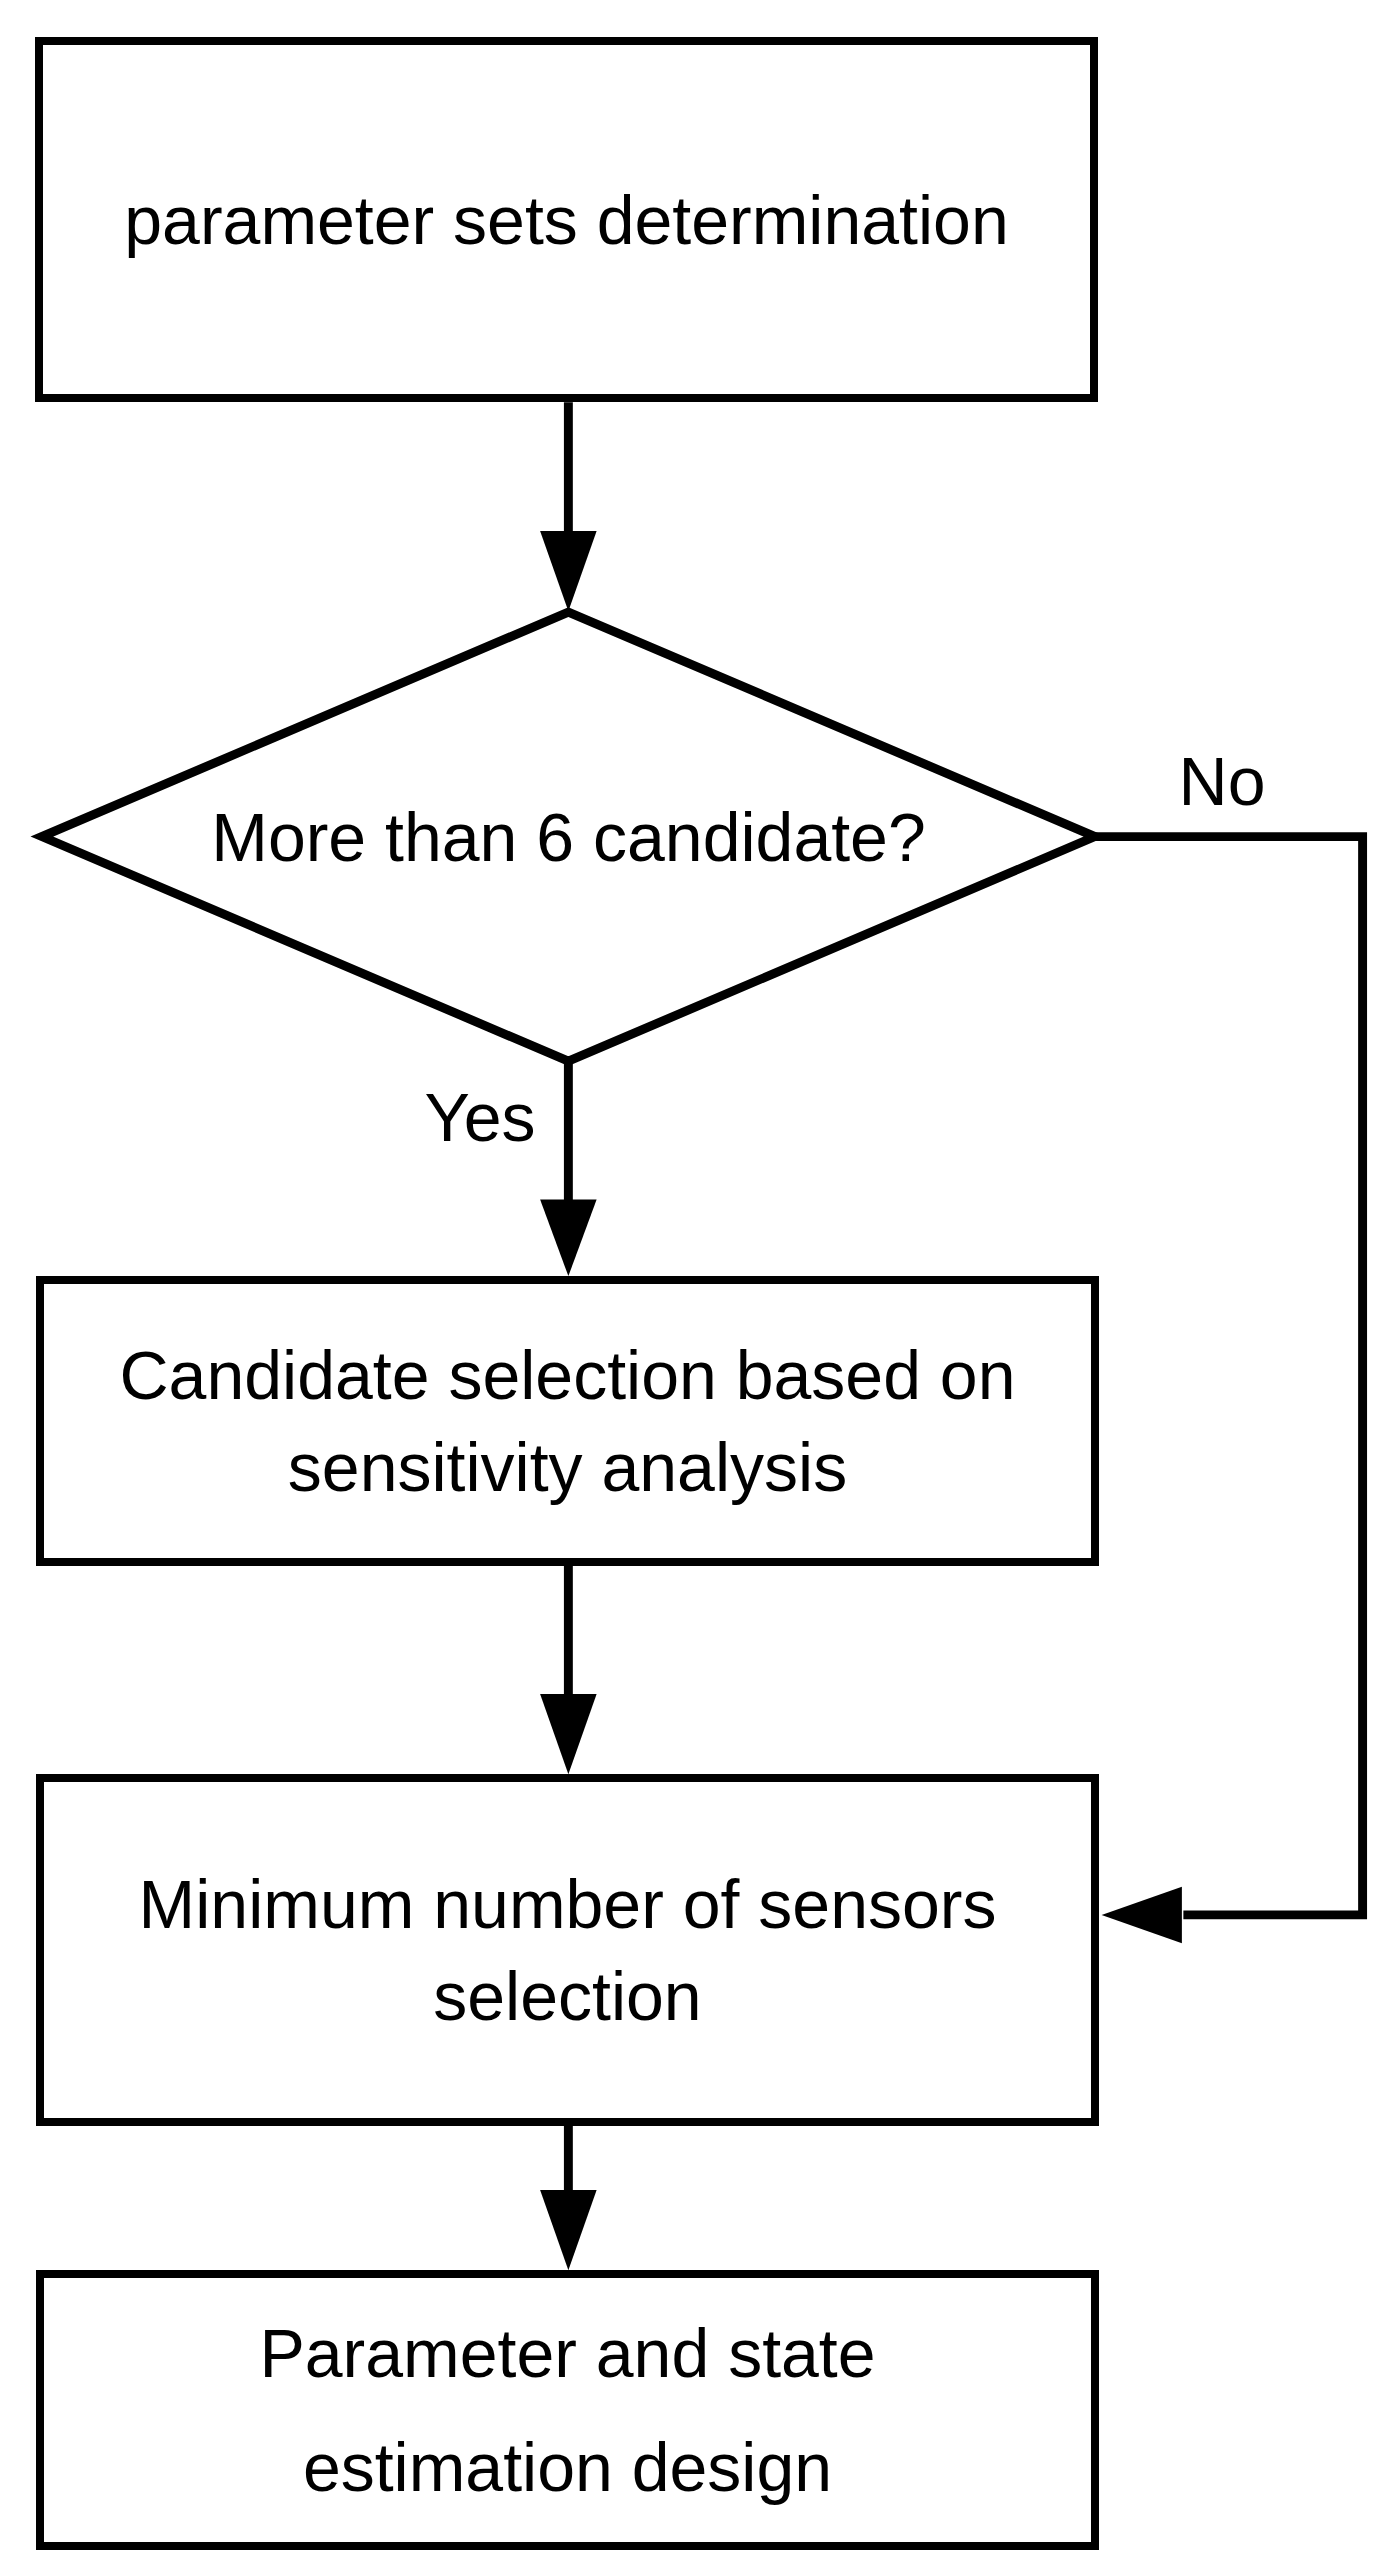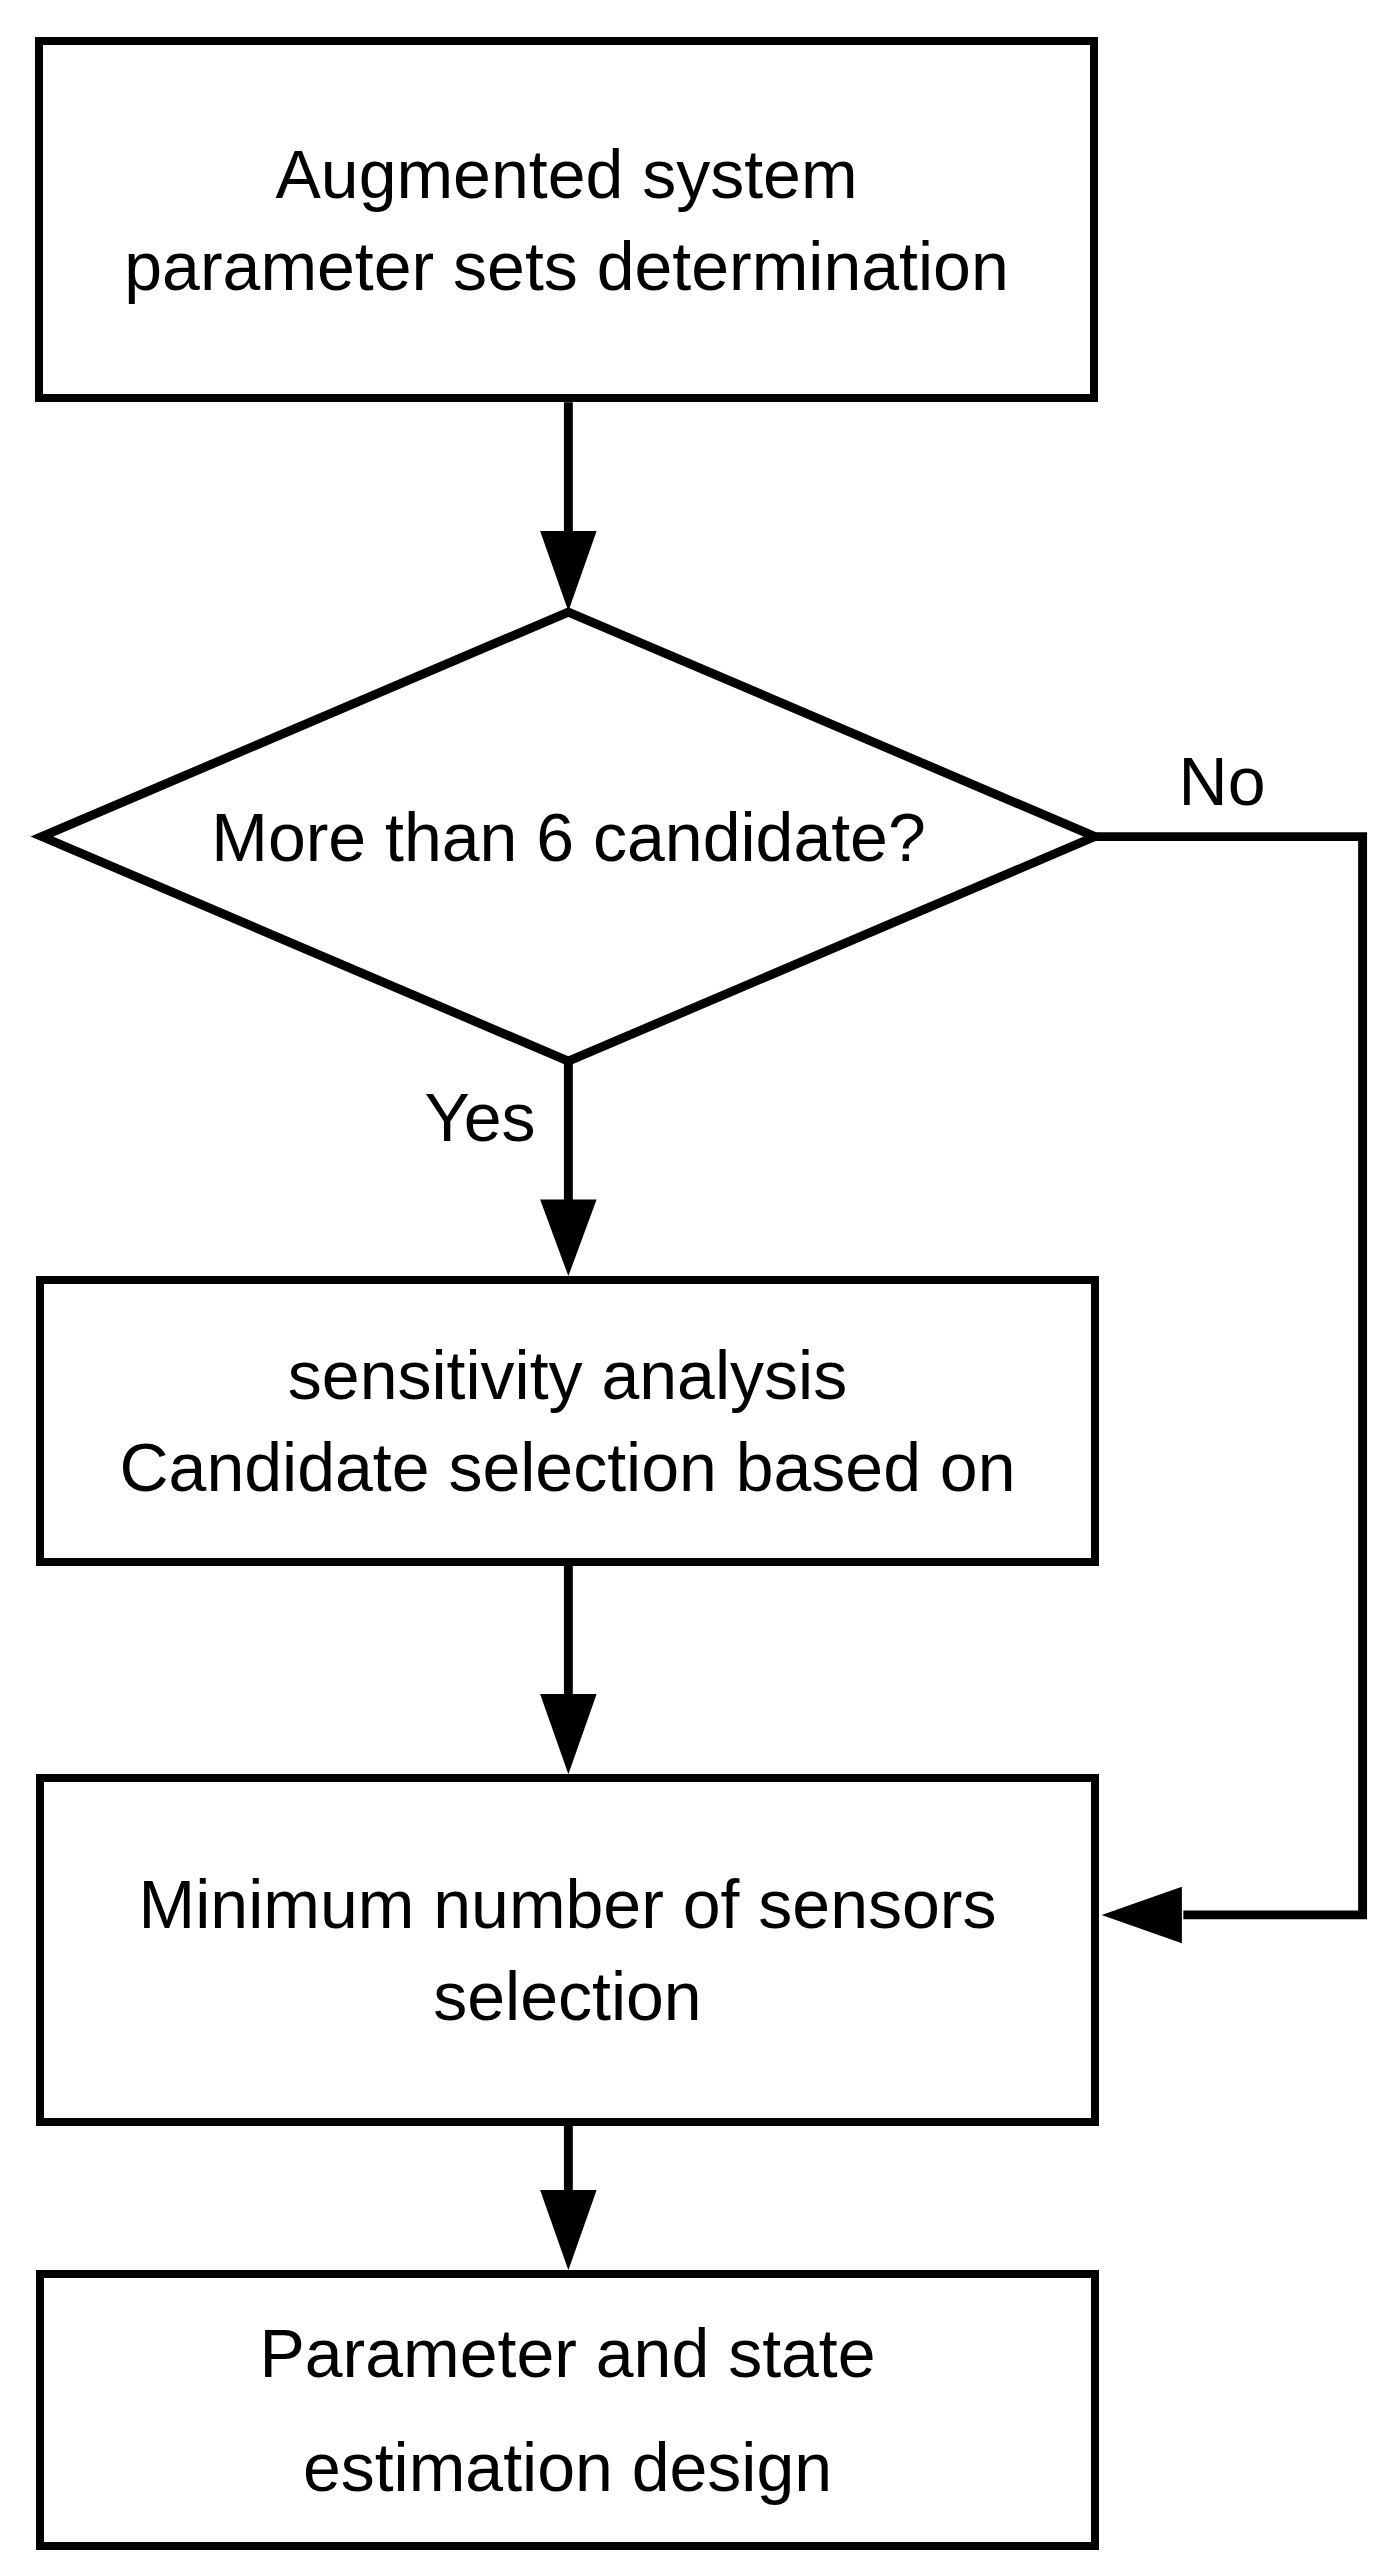--- a/index.html
+++ b/index.html
@@ -126,7 +126,6 @@
   </svg>
 
   <div class="node" id="node-augmented">
-    <div class="line">Augmented system</div>
     <div class="line">parameter sets determination</div>
   </div>
 

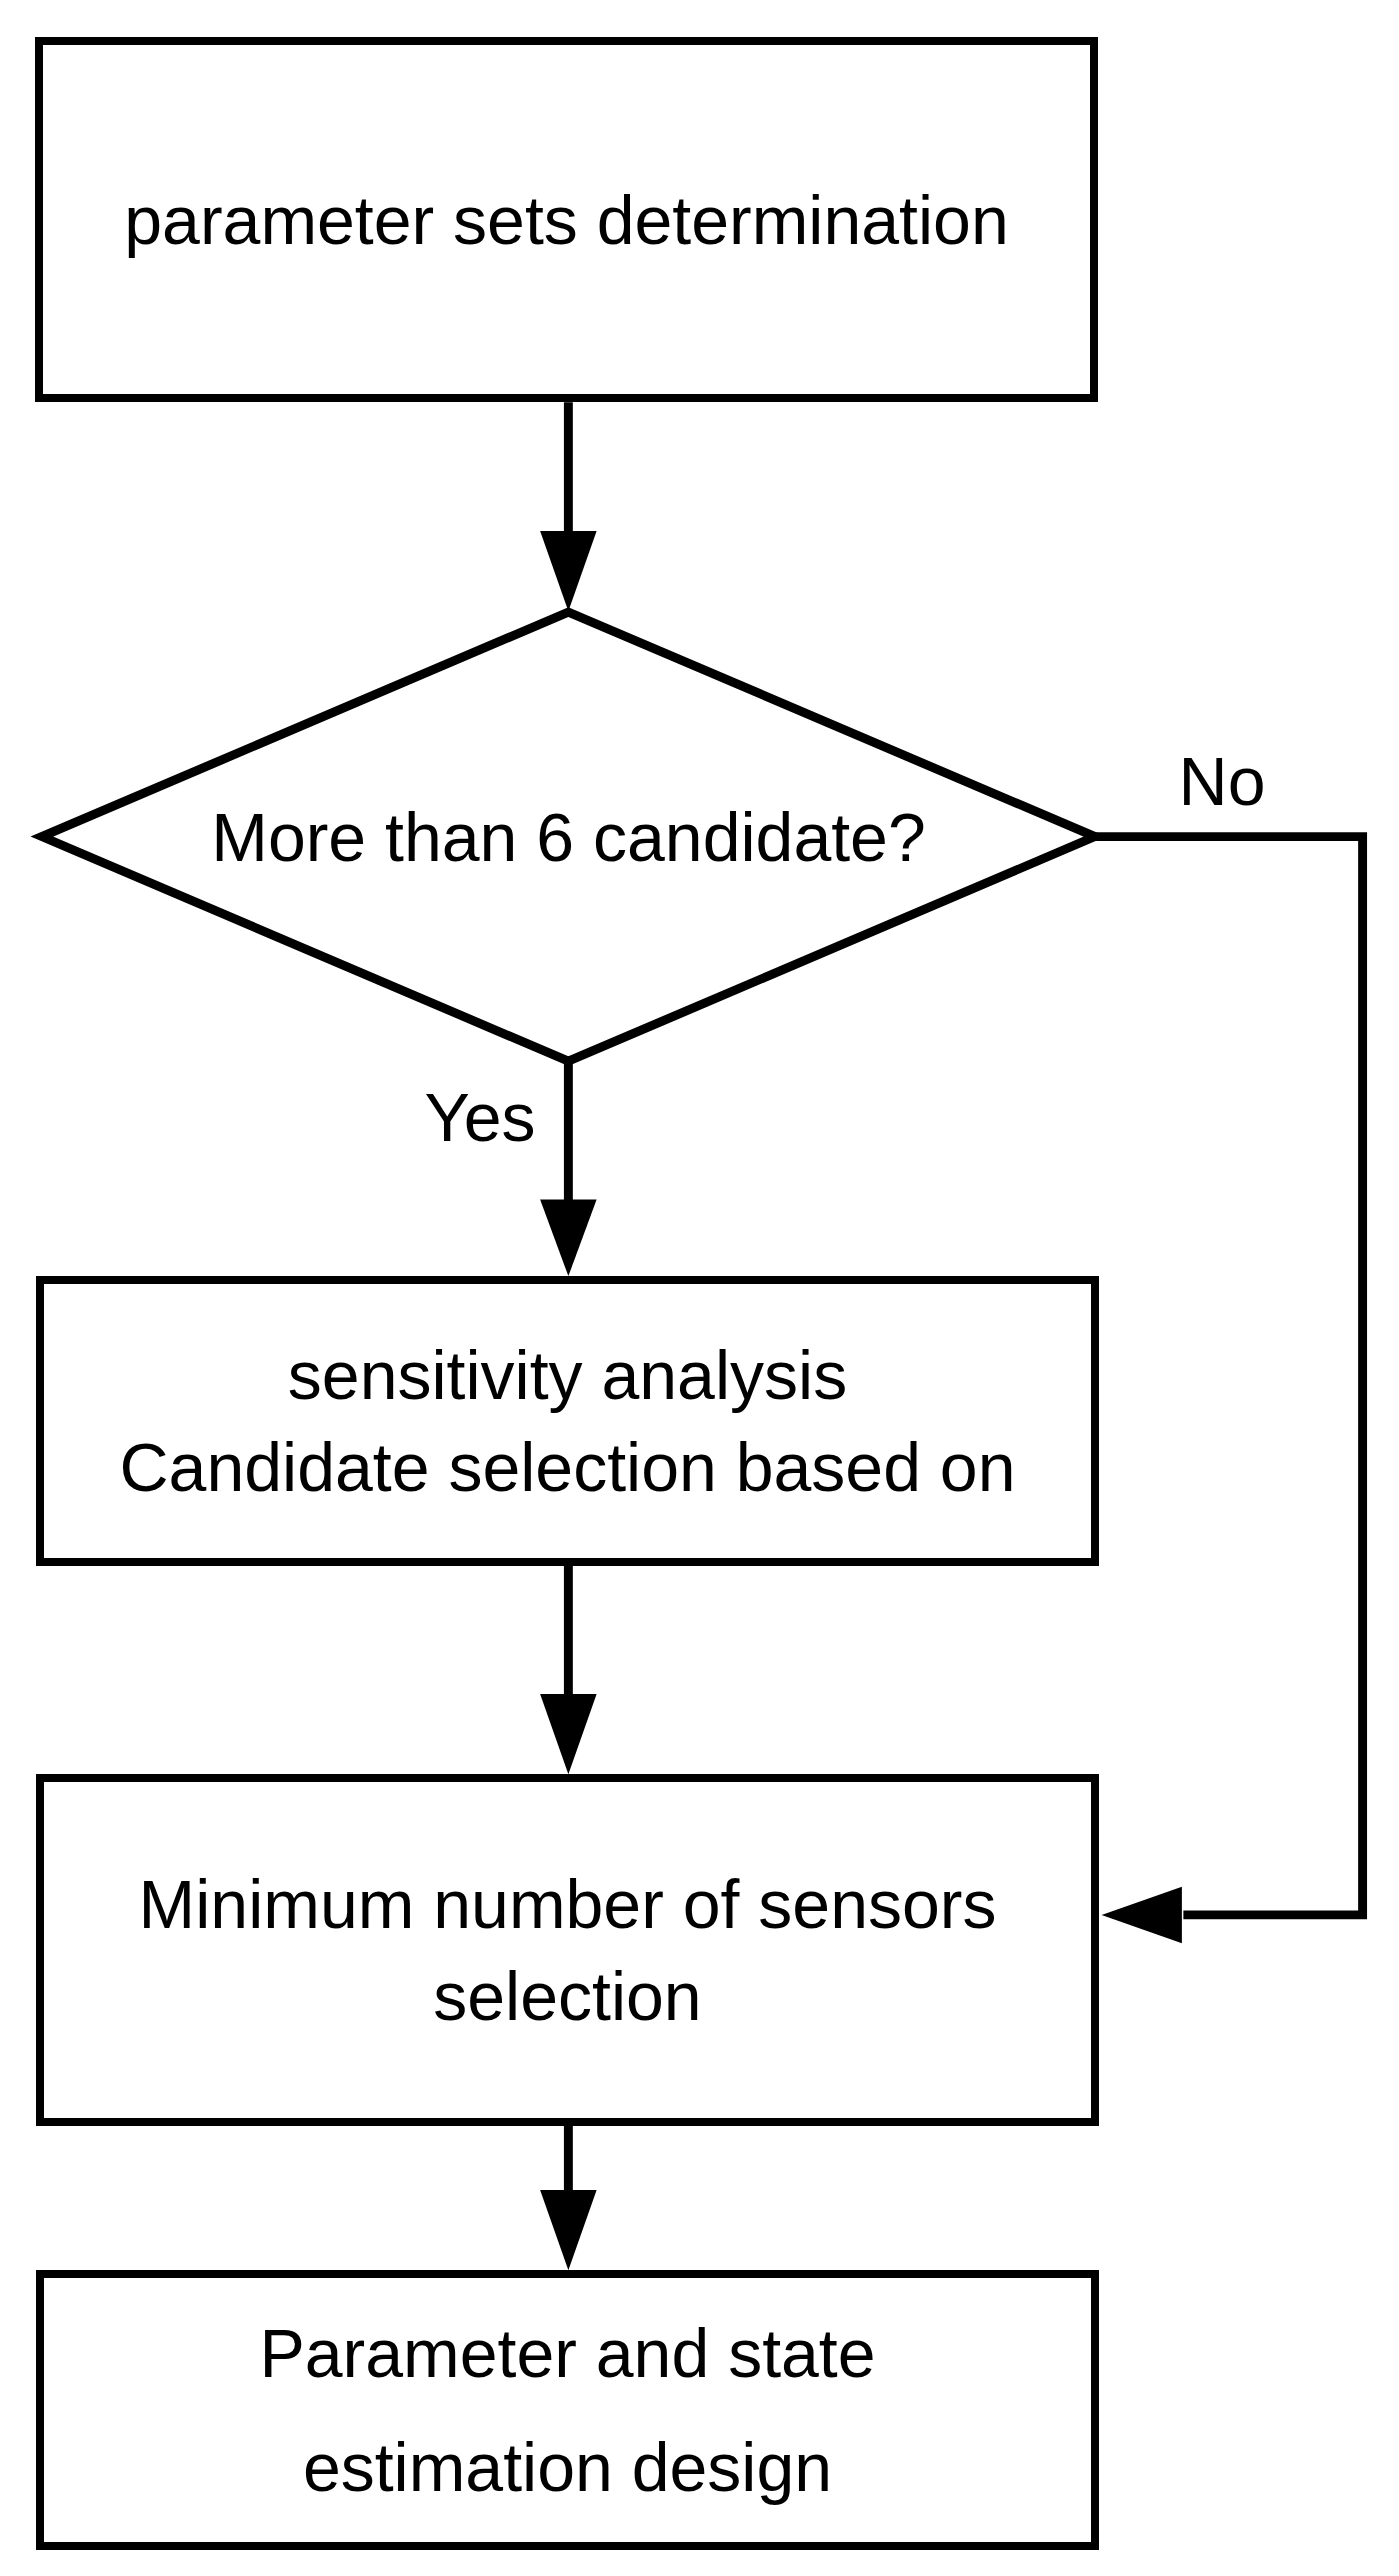--- a/index.html
+++ b/index.html
@@ -130,8 +130,8 @@
   </div>
 
   <div class="node" id="node-candidate">
+    <div class="line">Candidate selection based on</div>
     <div class="line">sensitivity analysis</div>
-    <div class="line">Candidate selection based on</div>
   </div>
 
   <div class="node" id="node-sensors">

